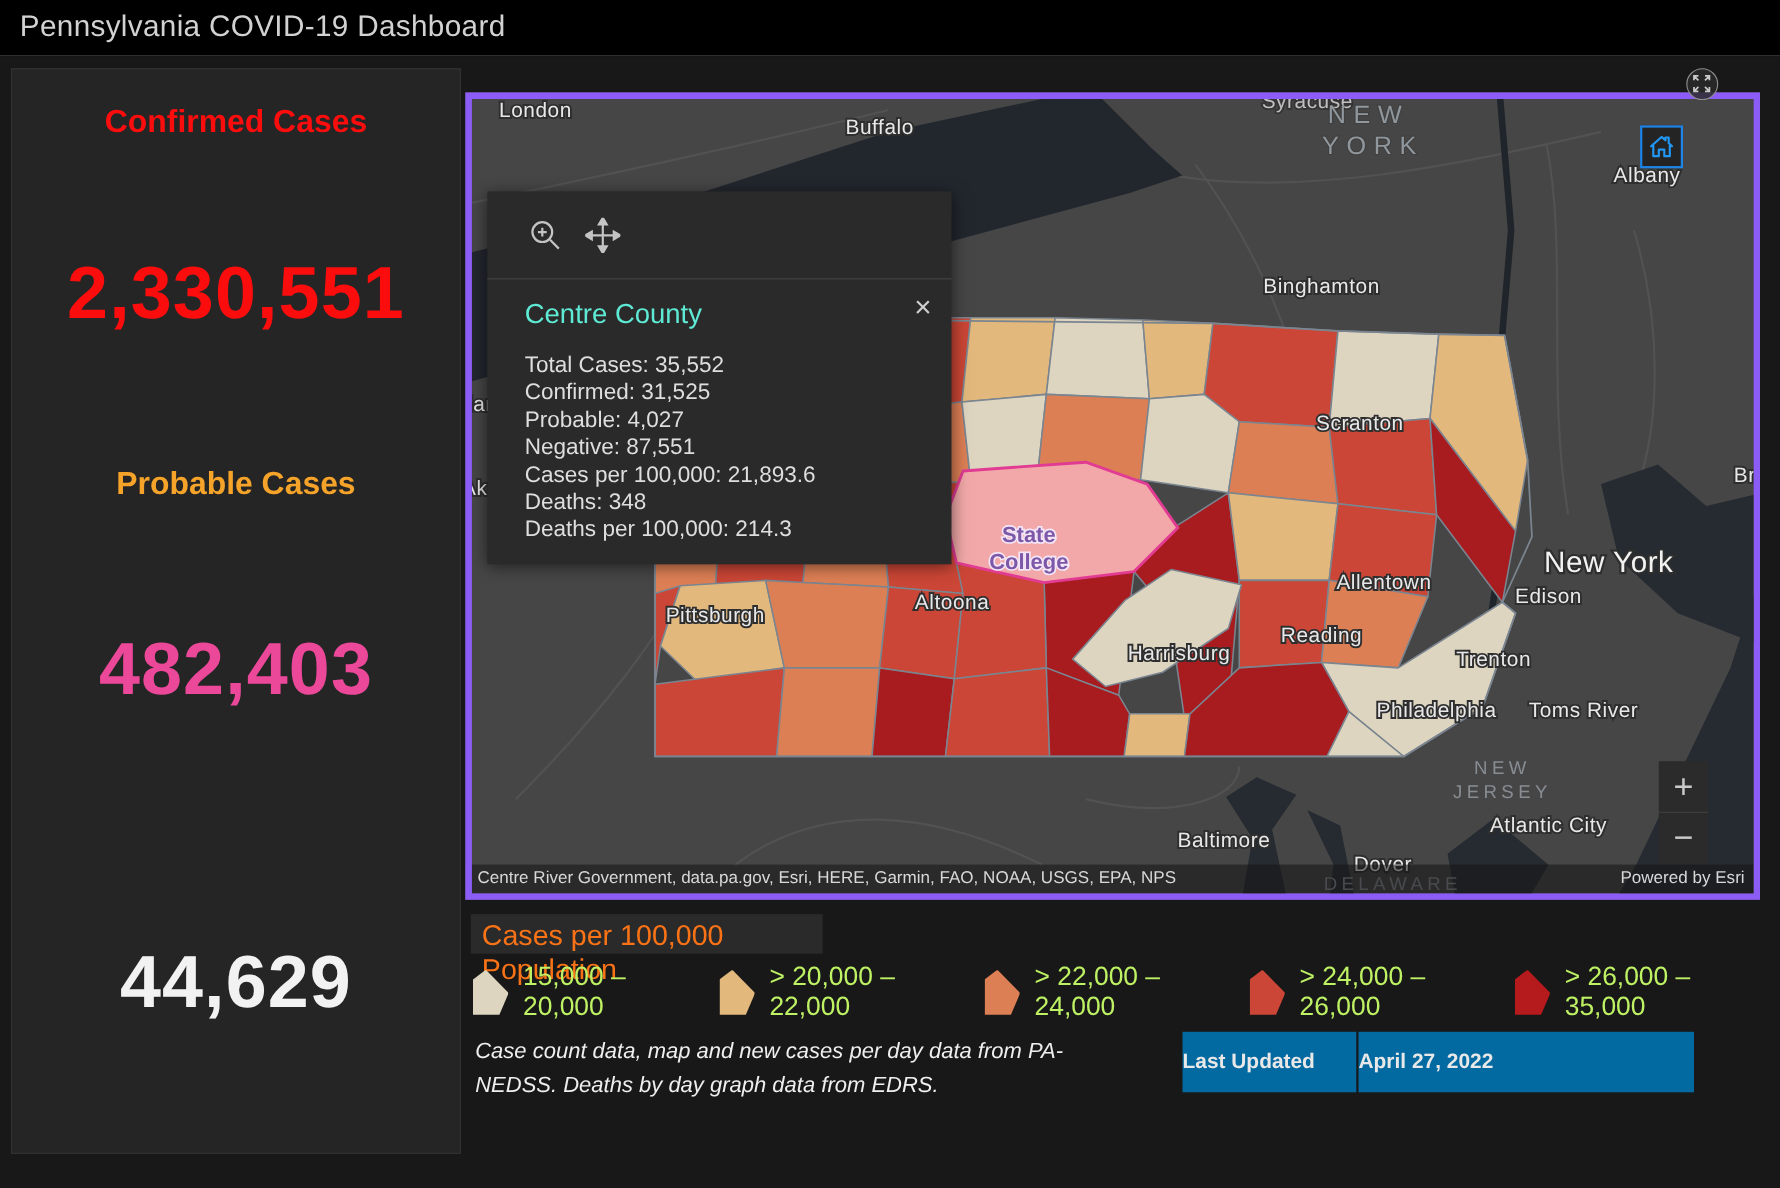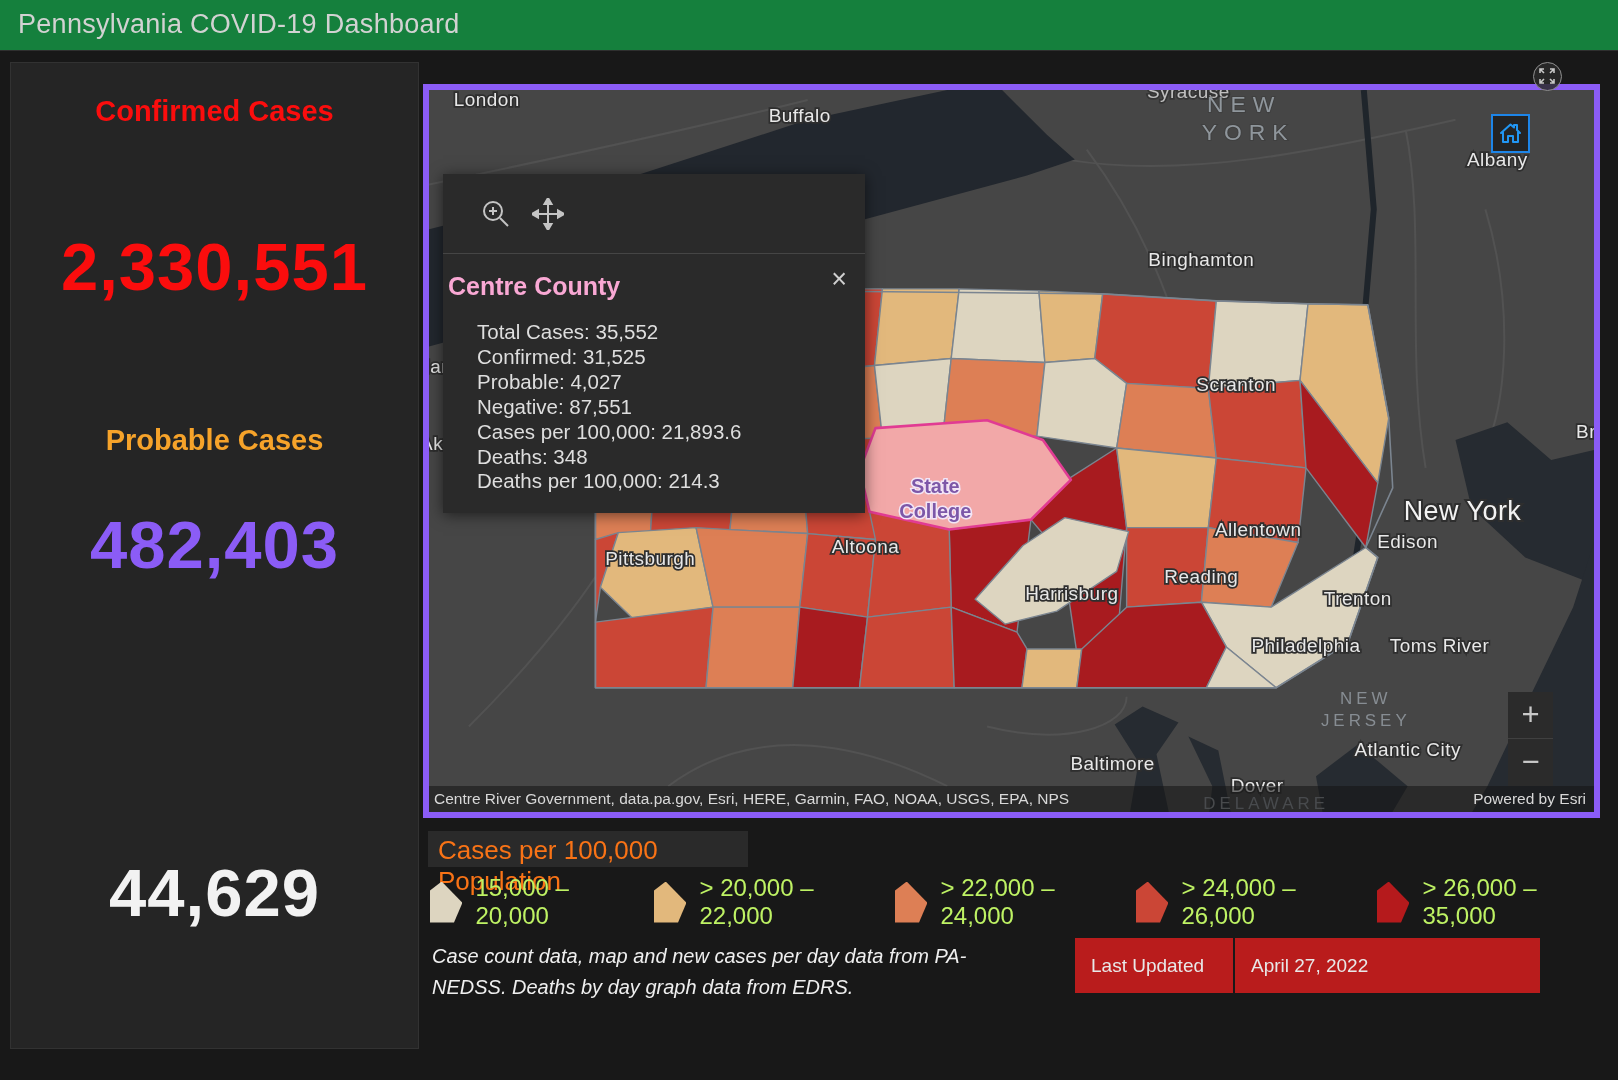--- a/index.html
+++ b/index.html
@@ -5,7 +5,7 @@
   html,body{margin:0;padding:0;background:#181818;width:1618px;height:1080px;overflow:hidden;
     font-family:"Liberation Sans","DejaVu Sans",sans-serif;-webkit-font-smoothing:antialiased;}
   
-  #header{position:absolute;left:0;top:0;width:1618px;height:50px;background:#15803d;border-bottom:1px solid #2f2f2f;}
+  #header{position:absolute;left:0;top:0;width:1618px;height:50px;background:#000000;border-bottom:1px solid #2f2f2f;}
   #header .title{position:absolute;left:18px;top:9px;font-size:27px;color:#d2d2d2;letter-spacing:.3px;}
   
   #sidebar{position:absolute;left:10px;top:62px;width:407px;height:985px;background:#252525;border:1px solid #323232;}

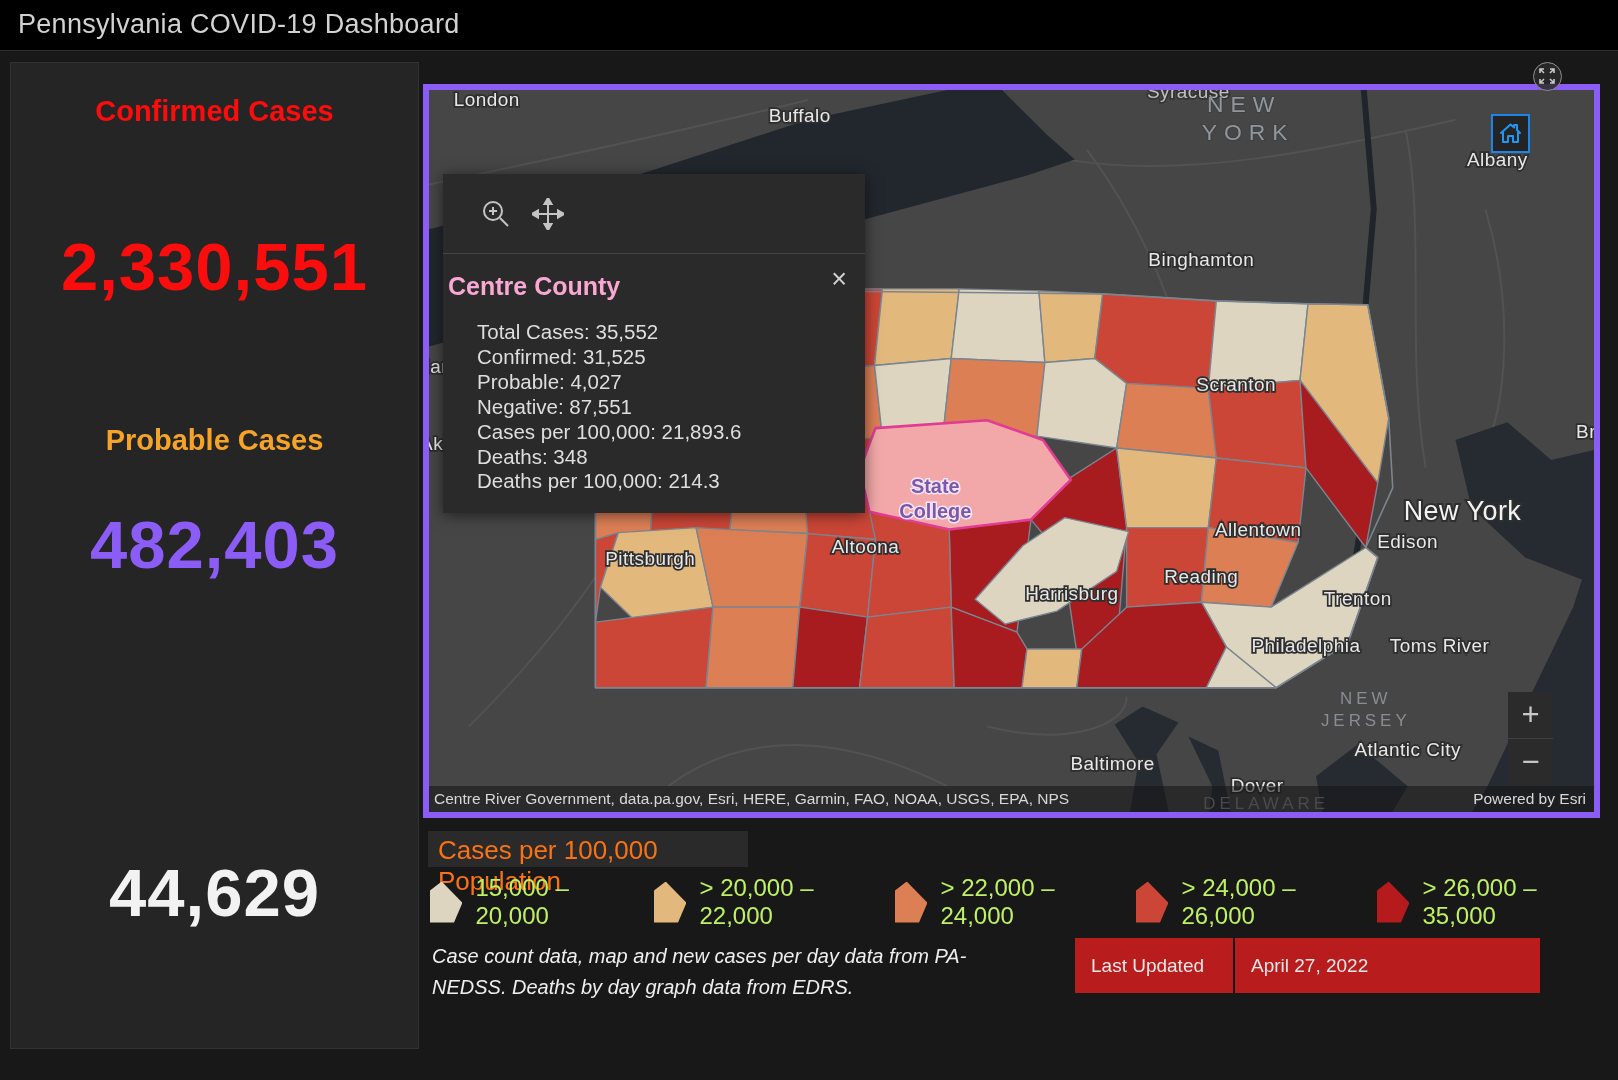--- a/index.html
+++ b/index.html
@@ -23,7 +23,7 @@
   
   #popup{position:absolute;left:14px;top:84px;width:422px;height:339px;background:#2a2a2a;box-shadow:0 2px 14px rgba(0,0,0,.55);}
   #popup .toolbar{position:absolute;left:0;top:0;width:100%;height:79px;border-bottom:1px solid #454545;}
-  #popup .ptitle{position:absolute;left:5px;top:98px;font-size:25px;font-weight:bold;color:#f9a8d4;}
+  #popup .ptitle{position:absolute;left:34px;top:98px;font-size:25px;font-weight:normal;color:#5eead4;}
   #popup .close{position:absolute;right:18px;top:92px;font-size:27px;color:#cfcfcf;cursor:pointer;line-height:1;}
   #popup .rows{position:absolute;left:34px;top:146px;font-size:20.5px;color:#dedede;line-height:24.9px;}
   .tool-icon{position:absolute;top:24px;width:32px;height:32px;cursor:pointer;}

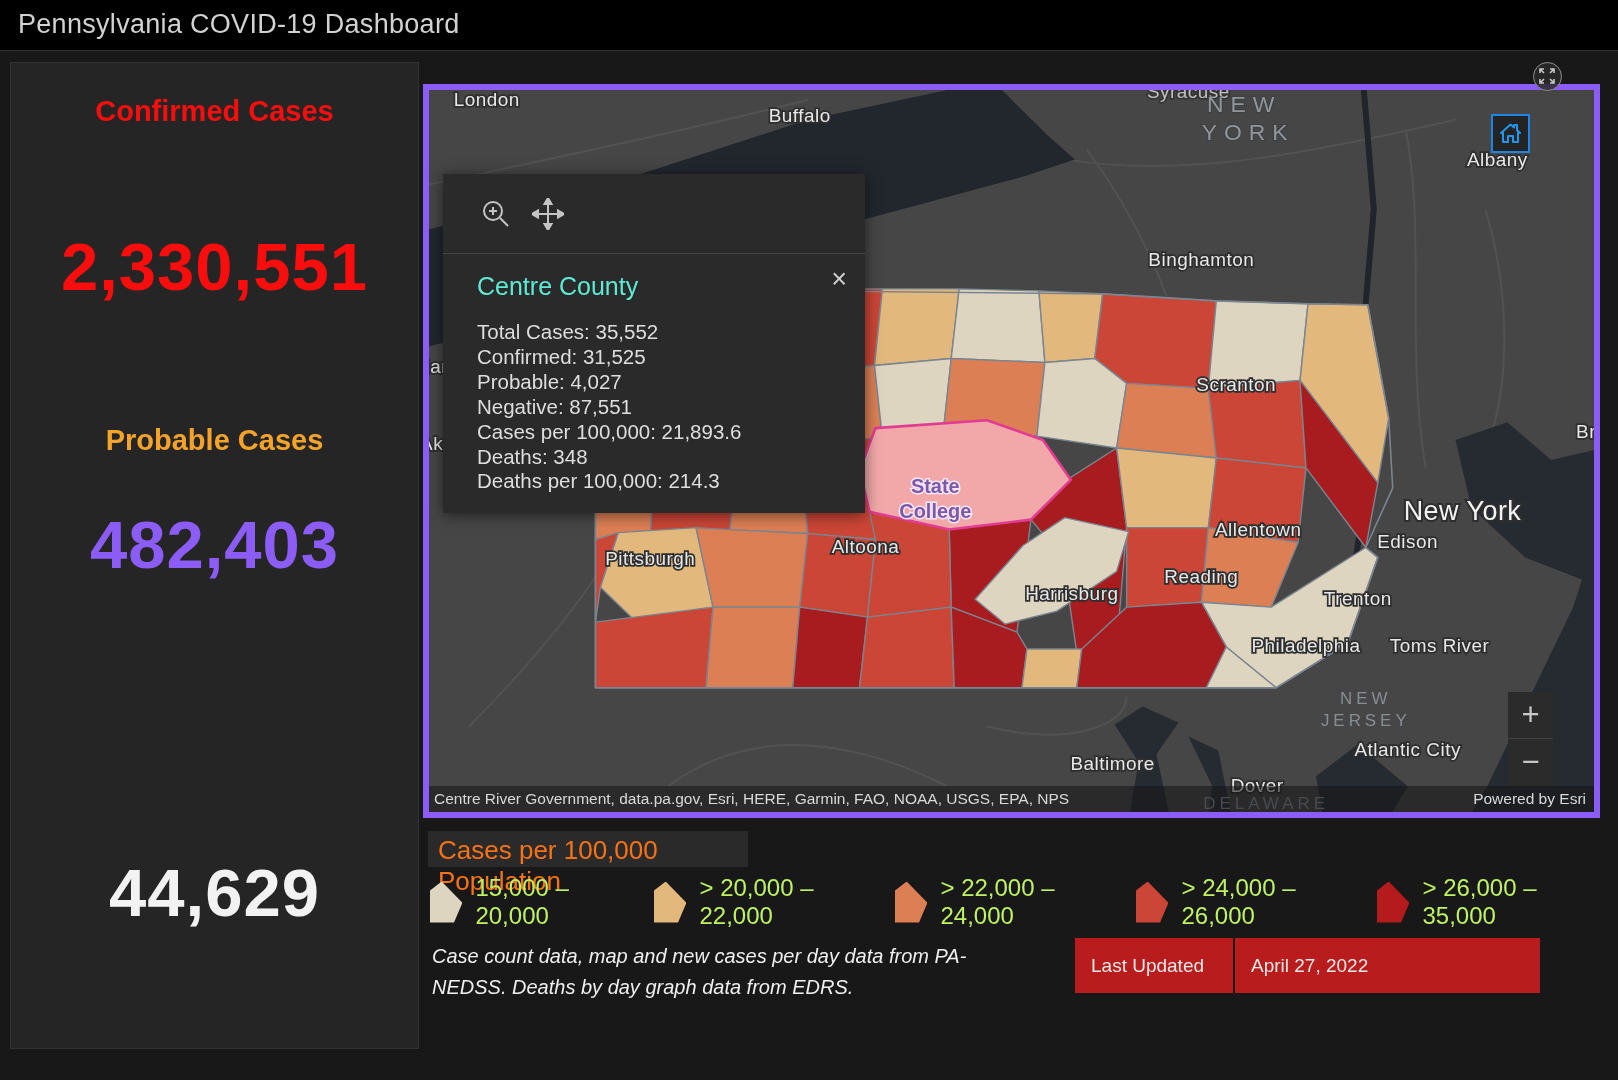--- a/index.html
+++ b/index.html
@@ -63,7 +63,7 @@
   </div>
   <div class="stat" style="top:361px;">
     <div class="lbl" style="color:#f6a32a;">Probable Cases</div>
-    <div class="val" style="color:#8b5cf6;margin-top:49px;">482,403</div>
+    <div class="val" style="color:#ec4899;margin-top:113px;">482,403</div>
   </div>
   <div class="stat" style="top:701px;">
     <div class="val" style="color:#f2f2f2;margin-top:90px;">44,629</div>

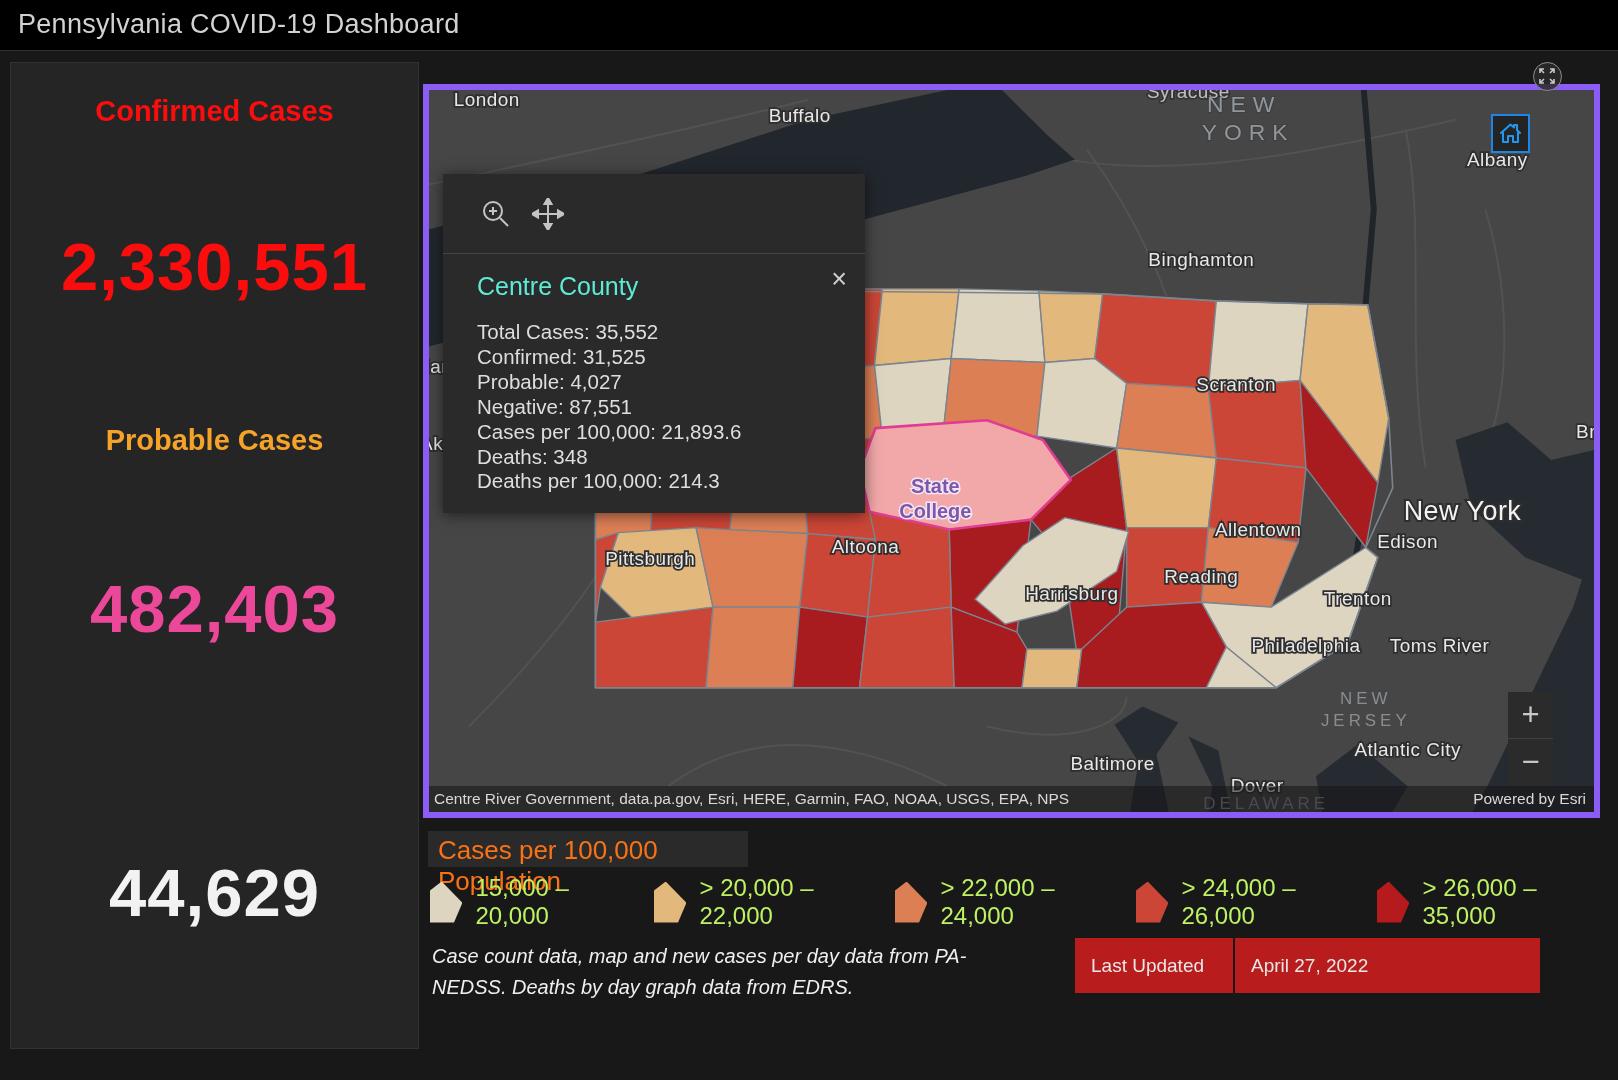--- a/index.html
+++ b/index.html
@@ -45,7 +45,7 @@
   
   #footnote{position:absolute;left:432px;top:941px;width:600px;font-size:20px;font-style:italic;color:#efefef;line-height:1.55;}
   #lastupd{position:absolute;left:1075px;top:938px;width:465px;height:55px;display:flex;}
-  #lastupd .cell{background:#b91c1c;line-height:55px;font-size:19px;color:#e8e8e8;padding-left:16px;box-sizing:border-box;}
+  #lastupd .cell{background:#0369a1;line-height:55px;font-size:19px;color:#e8e8e8;padding-left:0;box-sizing:border-box;font-weight:bold;}
   #lastupd .c1{width:158px;margin-right:2px;}
   #lastupd .c2{flex:1;}
 </style>

